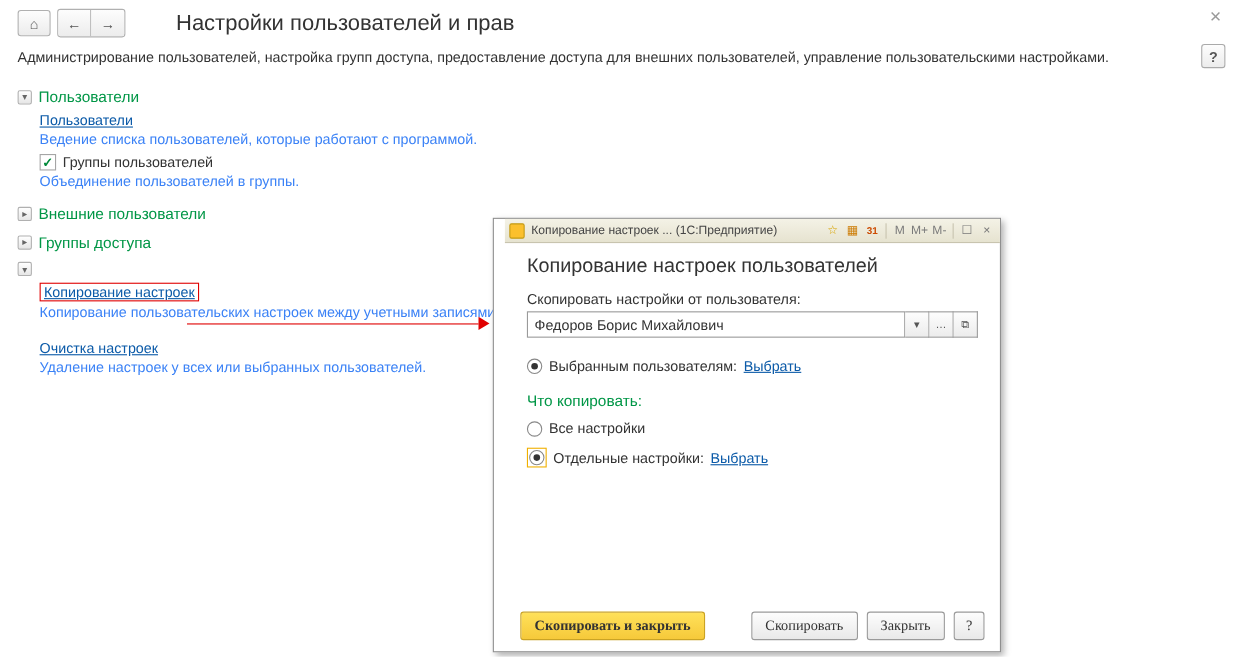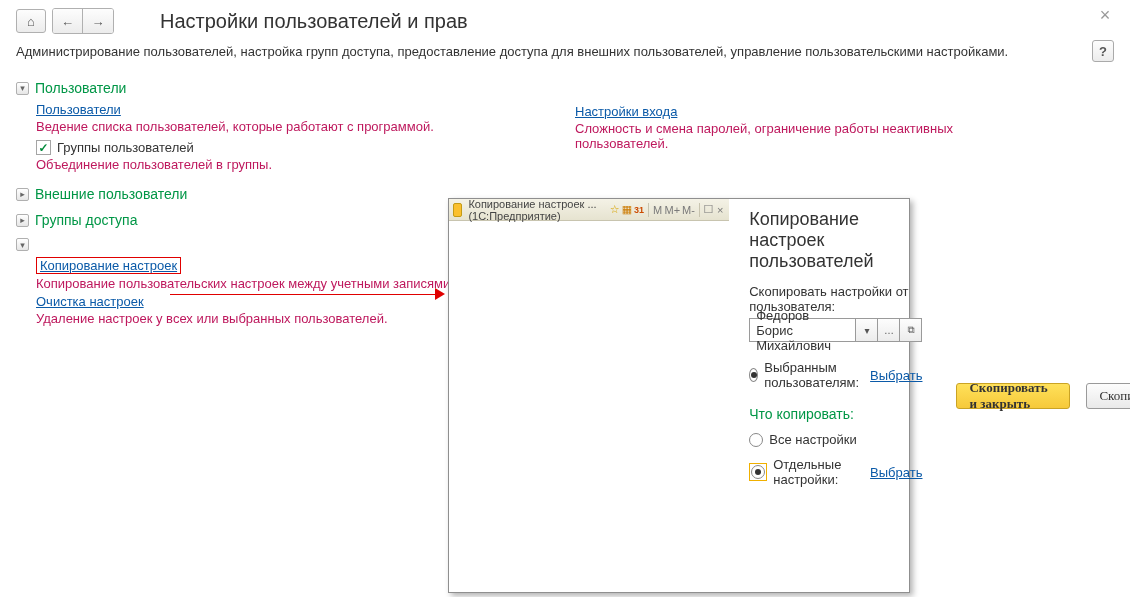--- a/index.html
+++ b/index.html
@@ -195,11 +195,6 @@
     <div class="subdesc">Удаление настроек у всех или выбранных пользователей.</div>
   </div>
 
-  <div class="right-col">
-    <div style="height:26px"></div>
-    <a class="sublink" style="margin-left:0">Настройки входа</a>
-    <div class="subdesc" style="margin-left:0;max-width:380px">Сложность и смена паролей, ограничение работы неактивных пользователей.</div>
-  </div>
 
   <div class="arrow-wrap">
     <div class="arrow-line"></div>

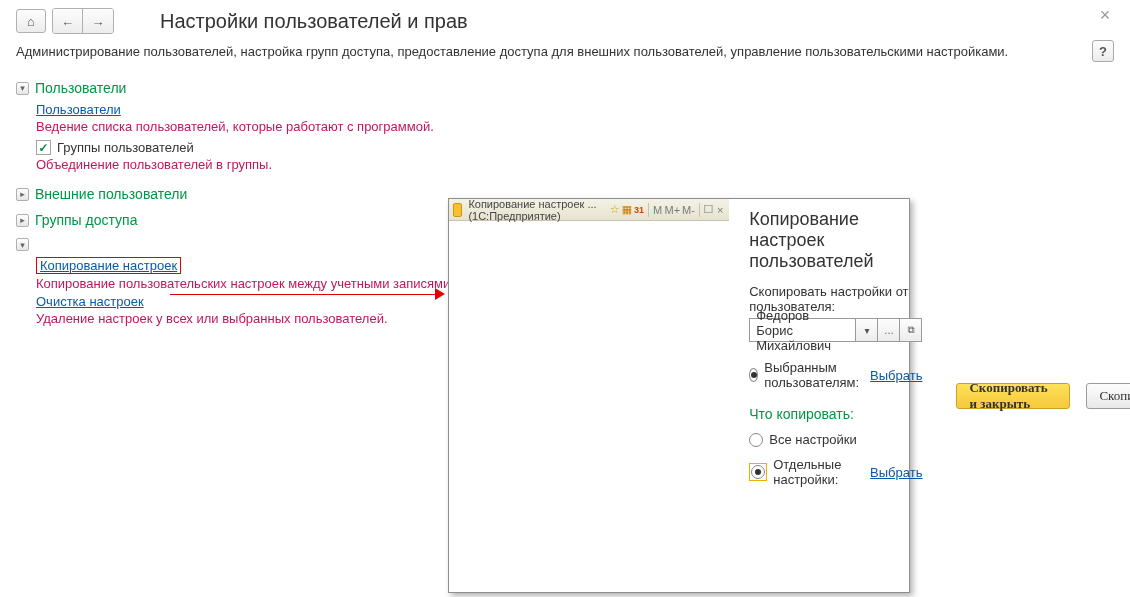--- a/index.html
+++ b/index.html
@@ -77,7 +77,7 @@
     font-size:9px;color:#666;
   }
   .sublink { color:#0b5aa8; text-decoration:underline; cursor:pointer; display:inline-block; margin:6px 0 0 20px; }
-  .subdesc { color:#be185d; margin:2px 0 0 20px; font-size:13px; max-width:420px; }
+  .subdesc { color:#3b82f6; margin:2px 0 0 20px; font-size:13px; max-width:420px; }
   .chkrow { margin:6px 0 0 20px; display:flex;align-items:center;gap:6px;}
   .cbox { width:15px;height:15px;border:1px solid #a5a5a5;display:flex;align-items:center;justify-content:center;background:#fff;}
   .cbox.checked::after{content:"✓";color:#008a3a;font-size:12px;font-weight:bold;}

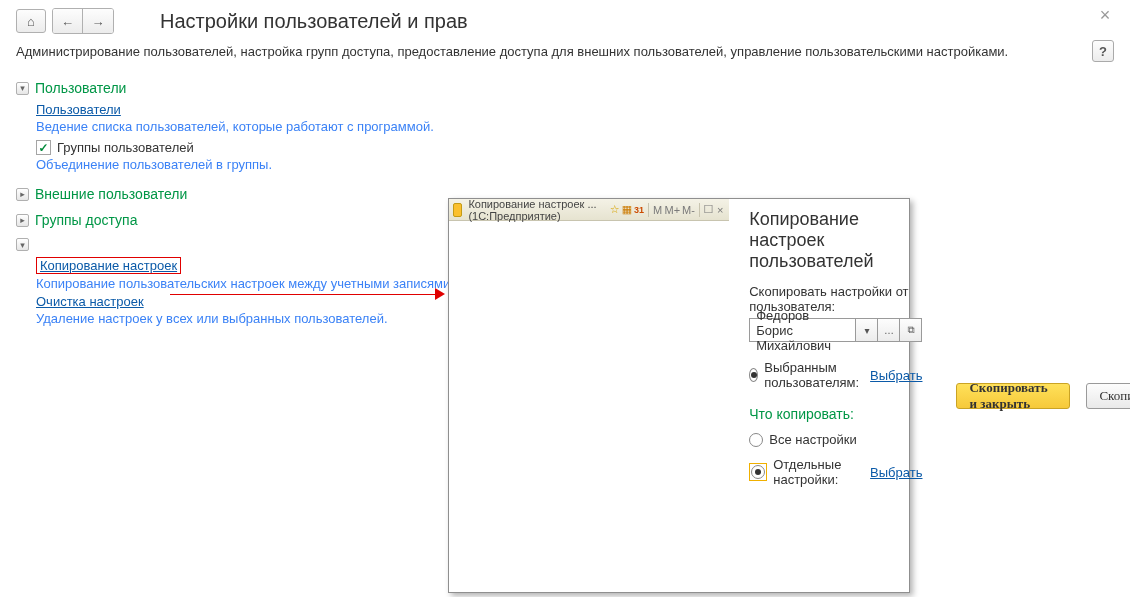--- a/index.html
+++ b/index.html
@@ -99,7 +99,7 @@
     border:1px solid #8f8f8f;
     box-shadow:3px 3px 6px rgba(0,0,0,.3);
     background:#fff;
-    display:flex; flex-direction:row;
+    display:flex; flex-direction:column;padding-left:10px;
   }
   .dlg-titlebar {
     background:linear-gradient(#f4f2e6,#e6e3d0);

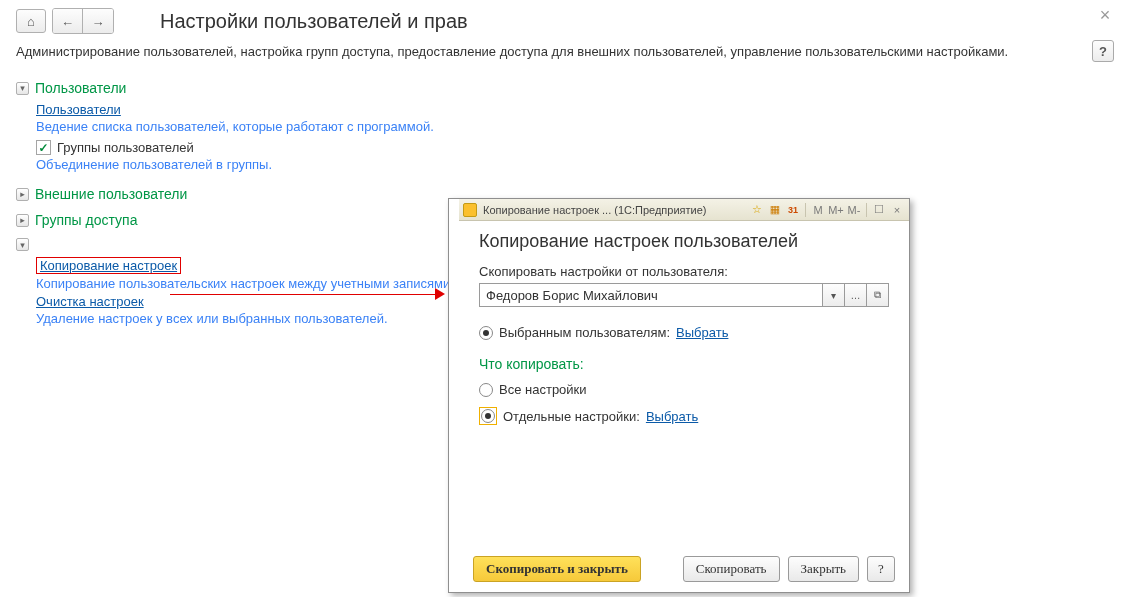--- a/index.html
+++ b/index.html
@@ -191,7 +191,7 @@
       <a class="sublink" style="margin:0">Копирование настроек</a>
     </span>
     <div class="subdesc">Копирование пользовательских настроек между учетными записями.</div>
-    <a class="sublink" style="margin-top:3px">Очистка настроек</a>
+    <a class="sublink" style="margin-top:18px">Очистка настроек</a>
     <div class="subdesc">Удаление настроек у всех или выбранных пользователей.</div>
   </div>
 

